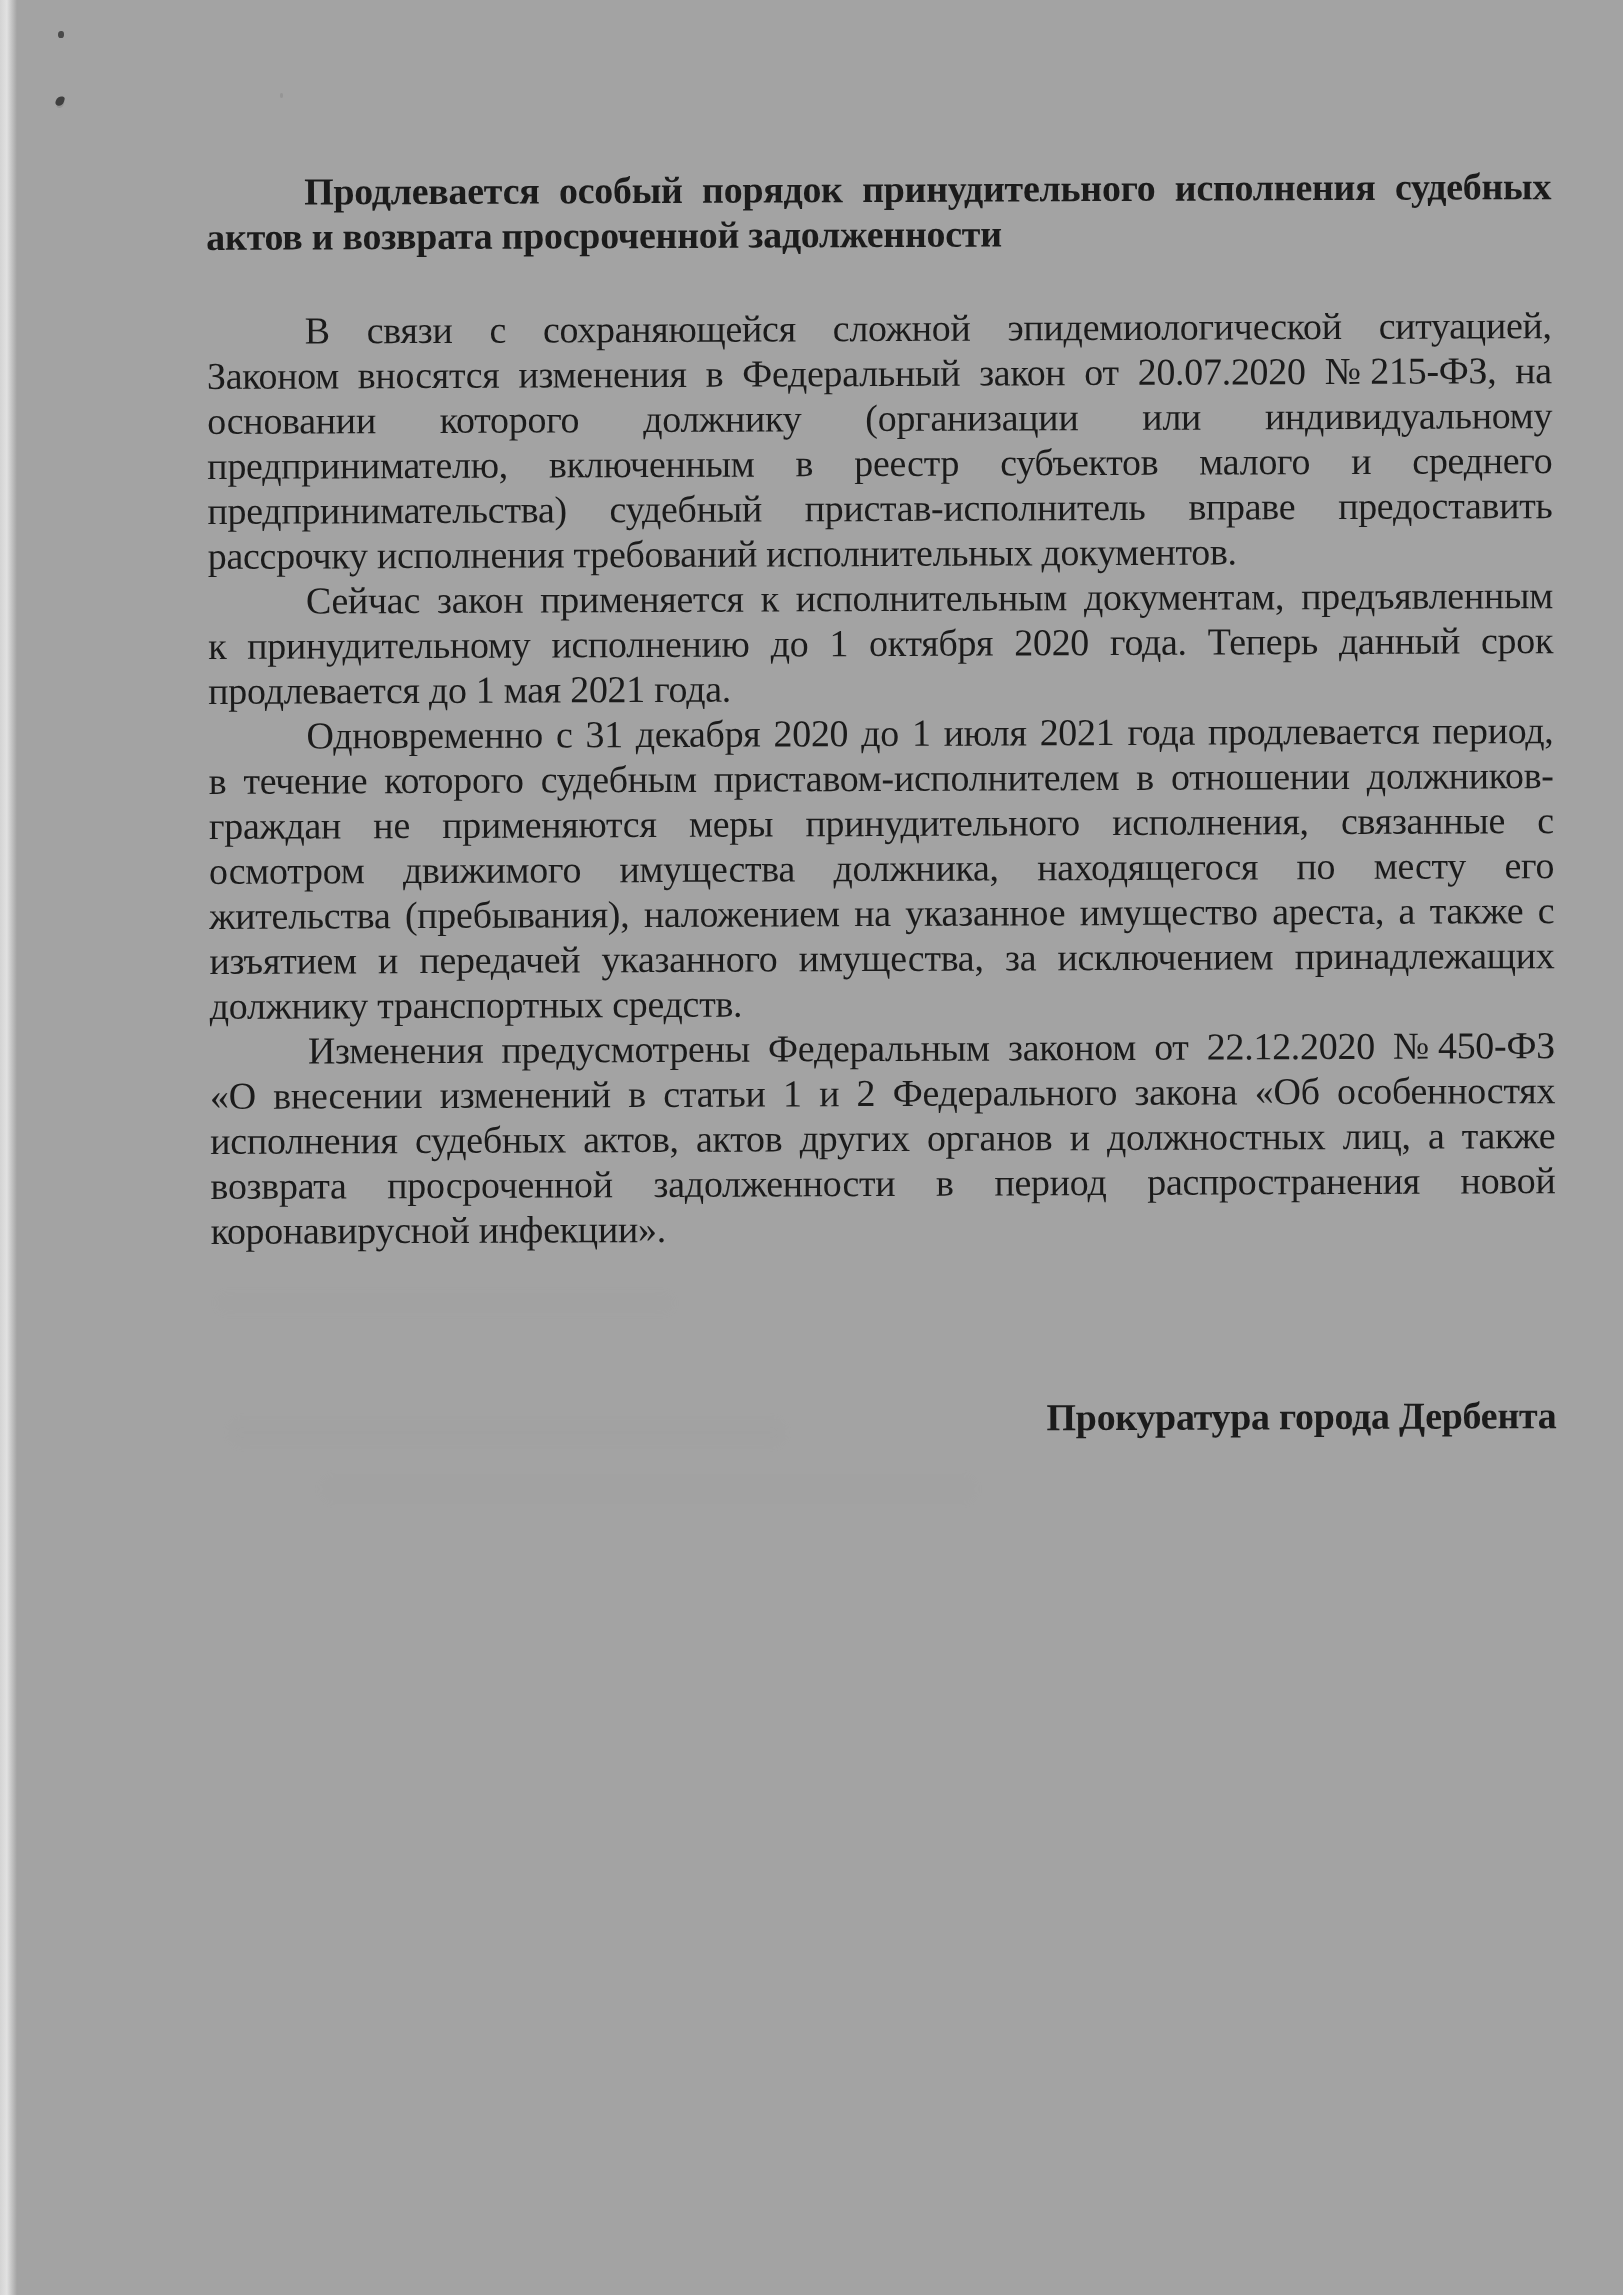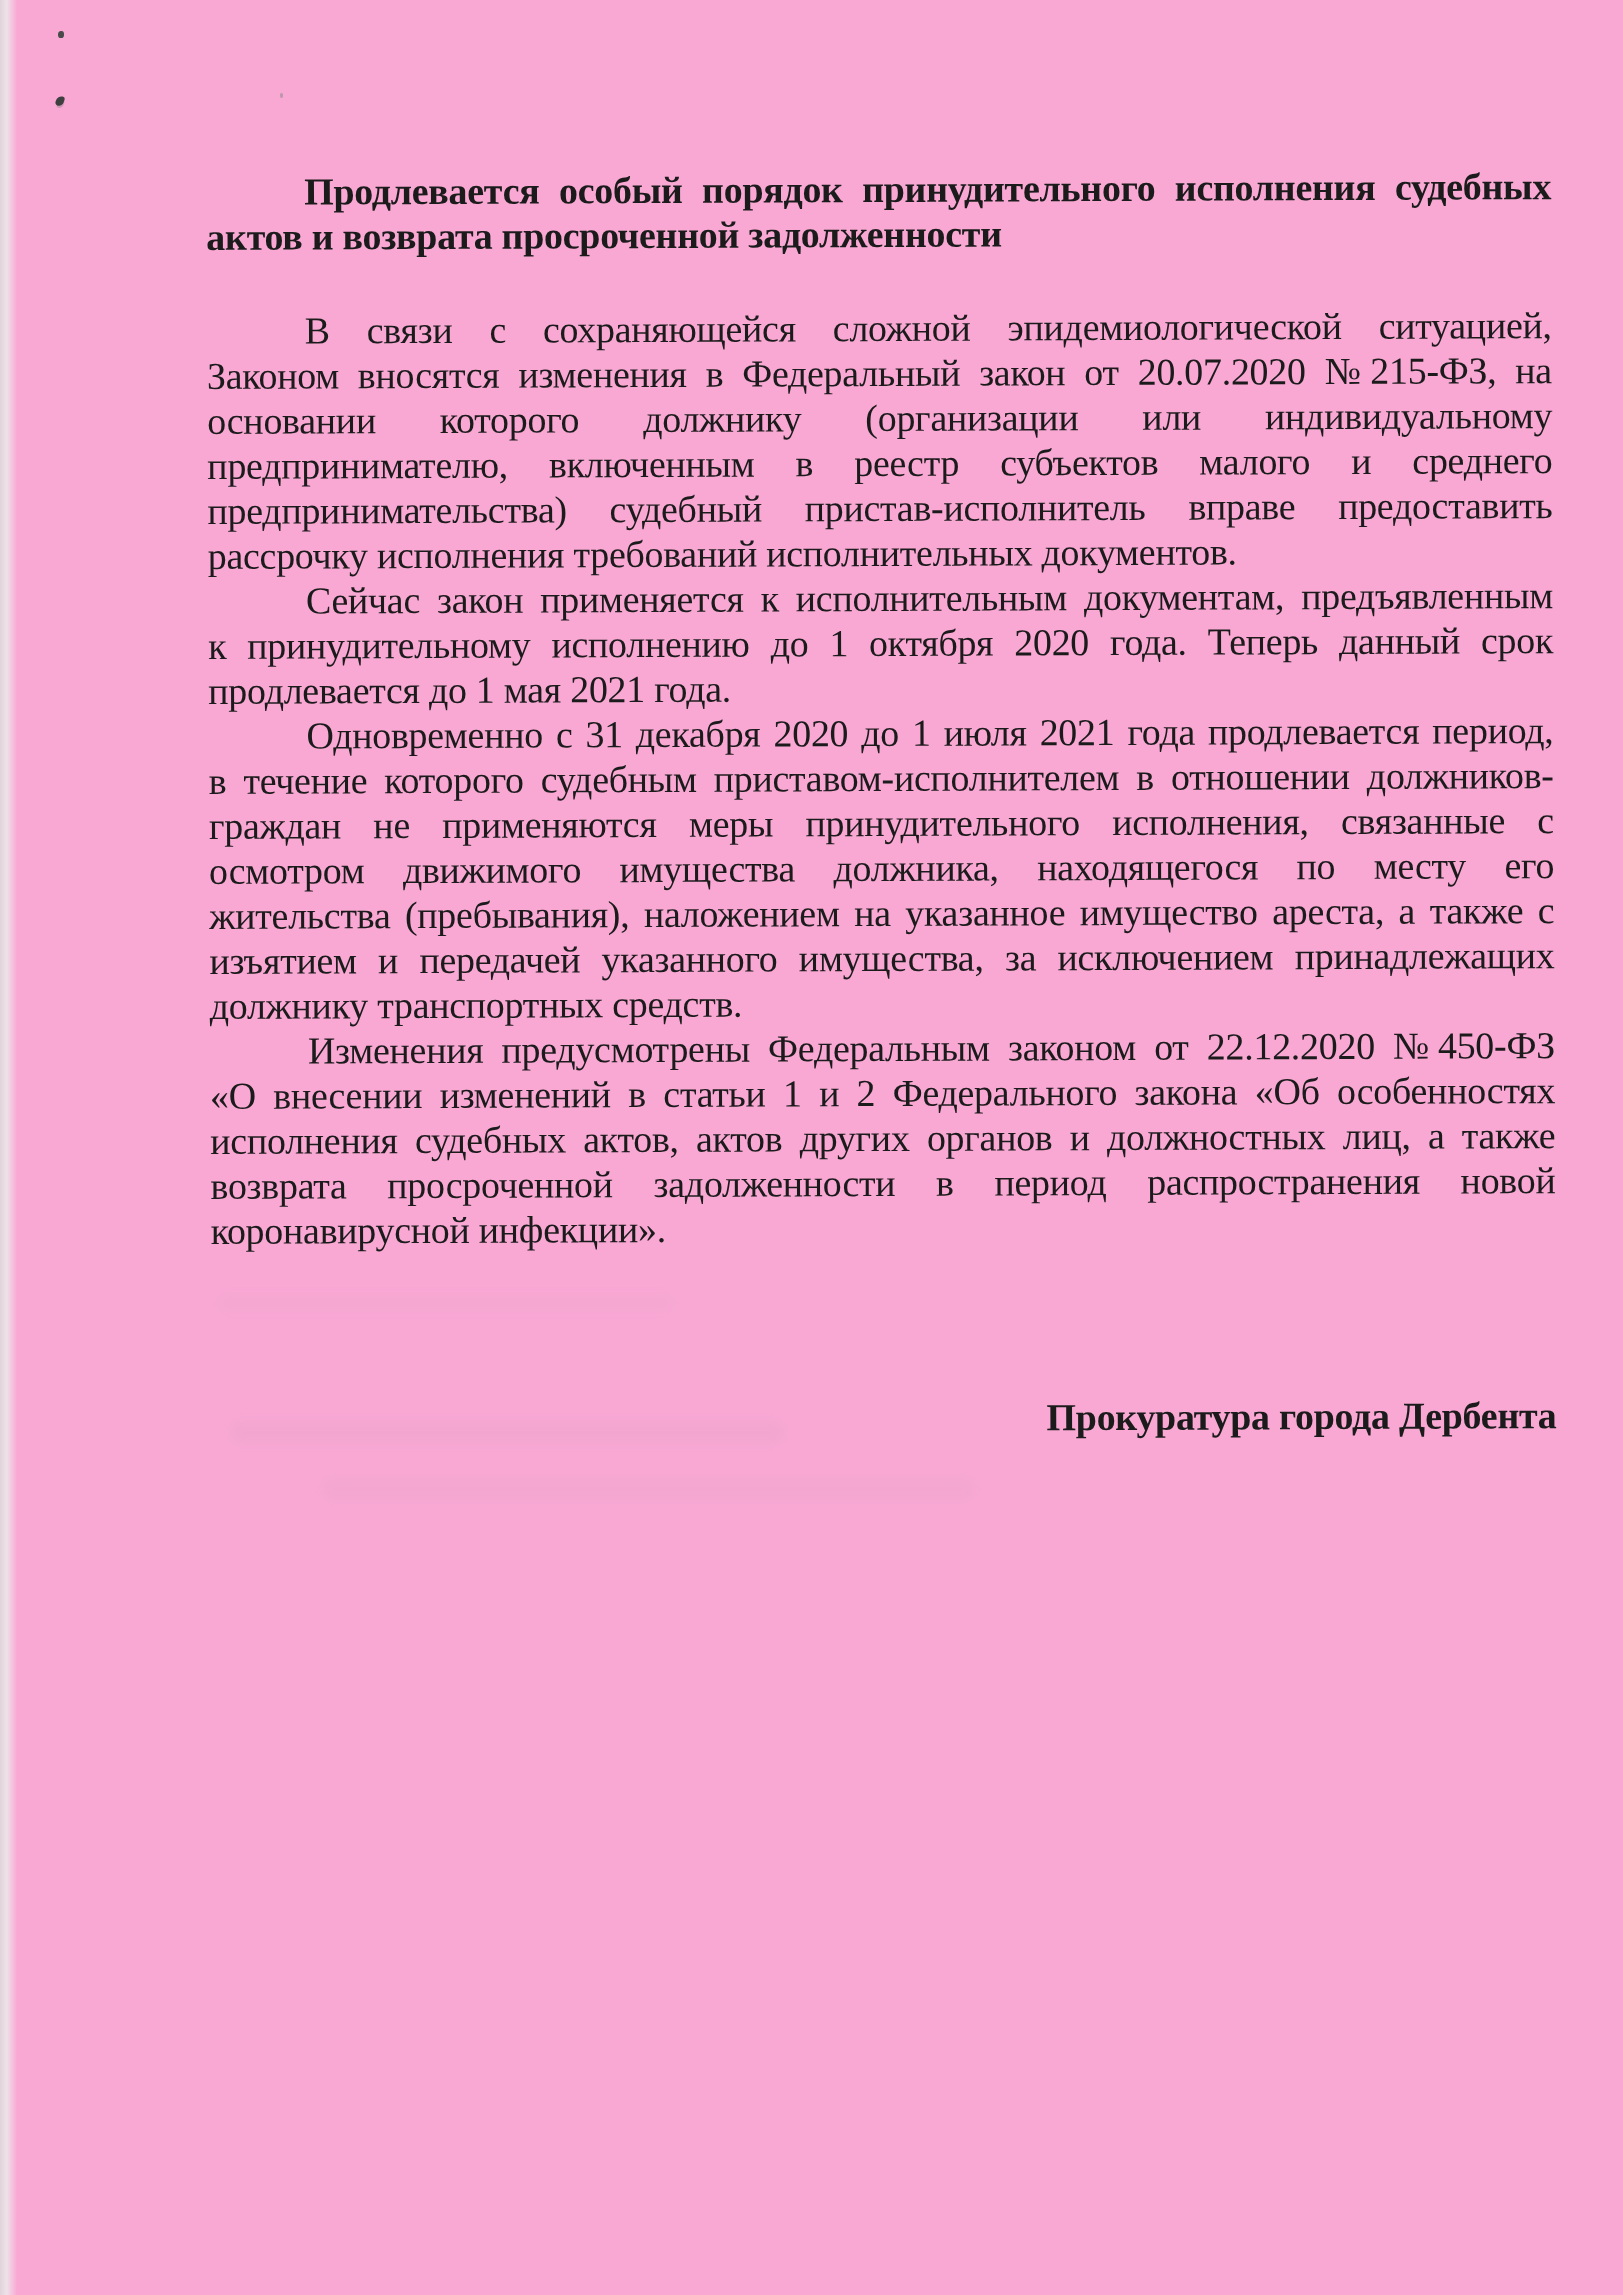--- a/index.html
+++ b/index.html
@@ -17,7 +17,7 @@
   .sheet {
     position: absolute;
     inset: 0;
-    background: #f9a8d4;
+    background: #a3a3a3;
   }
   
   .edge-shadow {

